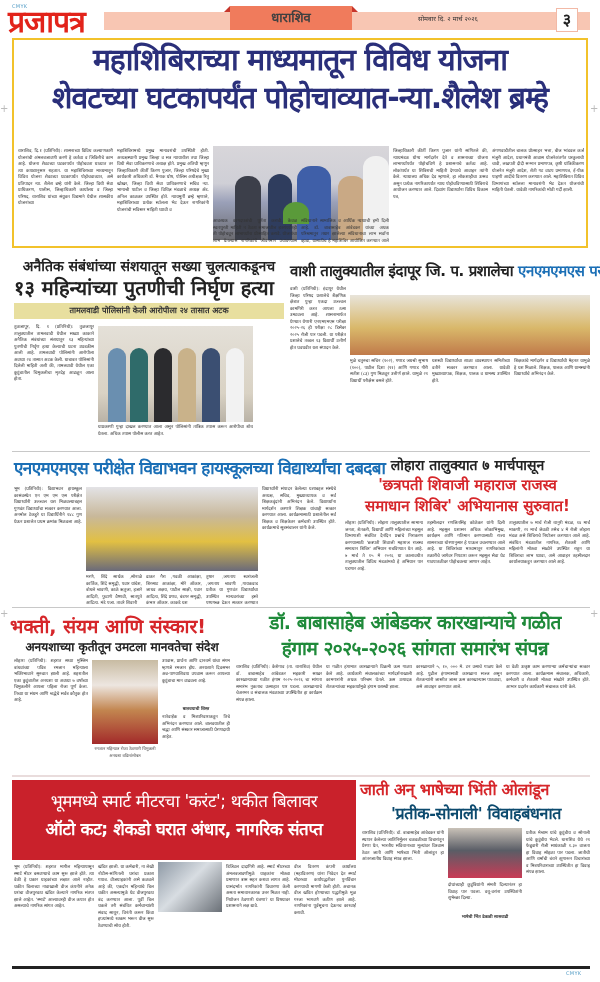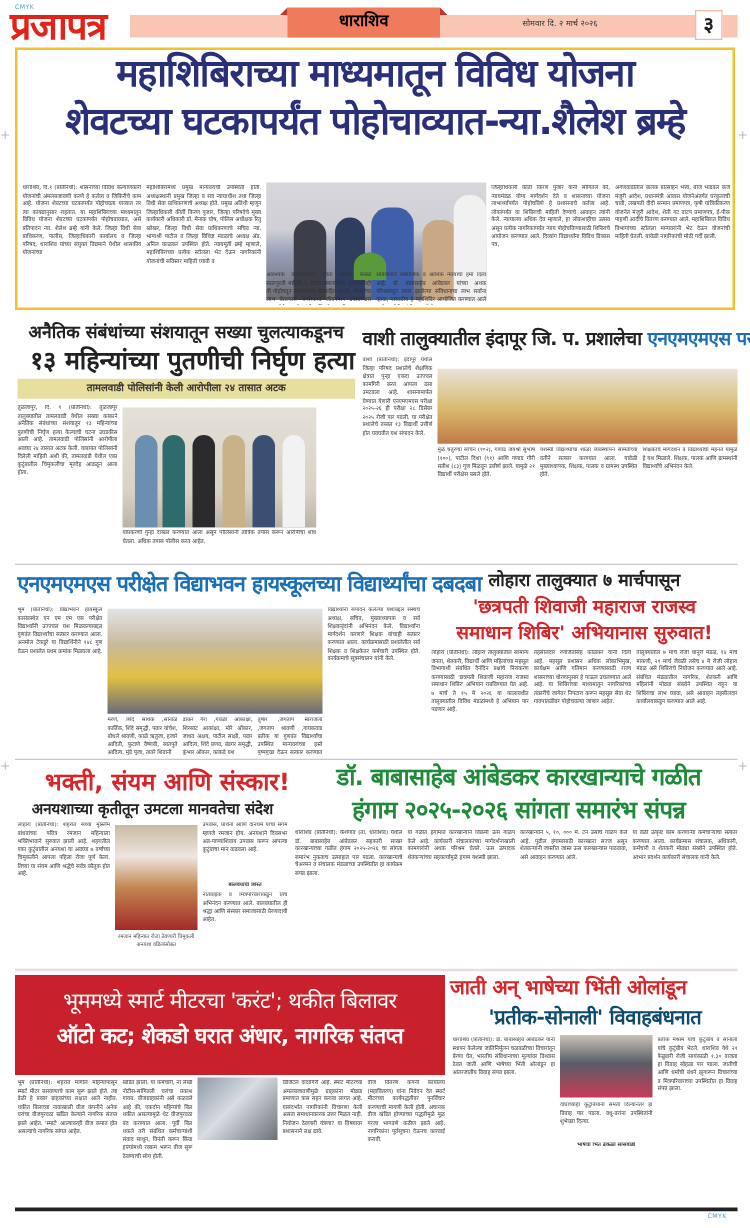--- a/index.html
+++ b/index.html
@@ -9,7 +9,7 @@
   .cmyk { font-size: 5px; color: #5aa0c8; letter-spacing: 0.3px; }
   .masthead-band { left: 104px; right: 10px; top: 12px; height: 18px; background: #f8c6b3; }
   .logo { left: 8px; top: 4px; font-family: "DejaVu Serif", serif; font-weight: bold; font-size: 30px; color: #e2231a; letter-spacing: -1px; line-height: 36px; }
-  .section-tab { left: 230px; top: 6px; width: 122px; height: 24px; background: #f07b5c; color: #000000; font-size: 13px; text-align: center; line-height: 24px; font-weight: bold; }
+  .section-tab { left: 230px; top: 6px; width: 122px; height: 24px; background: #f07b5c; color: #404040; font-size: 13px; text-align: center; line-height: 24px; font-weight: bold; }
   .section-tab:before { content: ""; position: absolute; left: -6px; top: 0; border-left: 6px solid transparent; border-bottom: 6px solid #c7362b; }
   .section-tab:after { content: ""; position: absolute; right: -6px; top: 0; border-right: 6px solid transparent; border-bottom: 6px solid #c7362b; }
   .dateline { left: 418px; top: 14px; font-size: 6.5px; color: #333; }

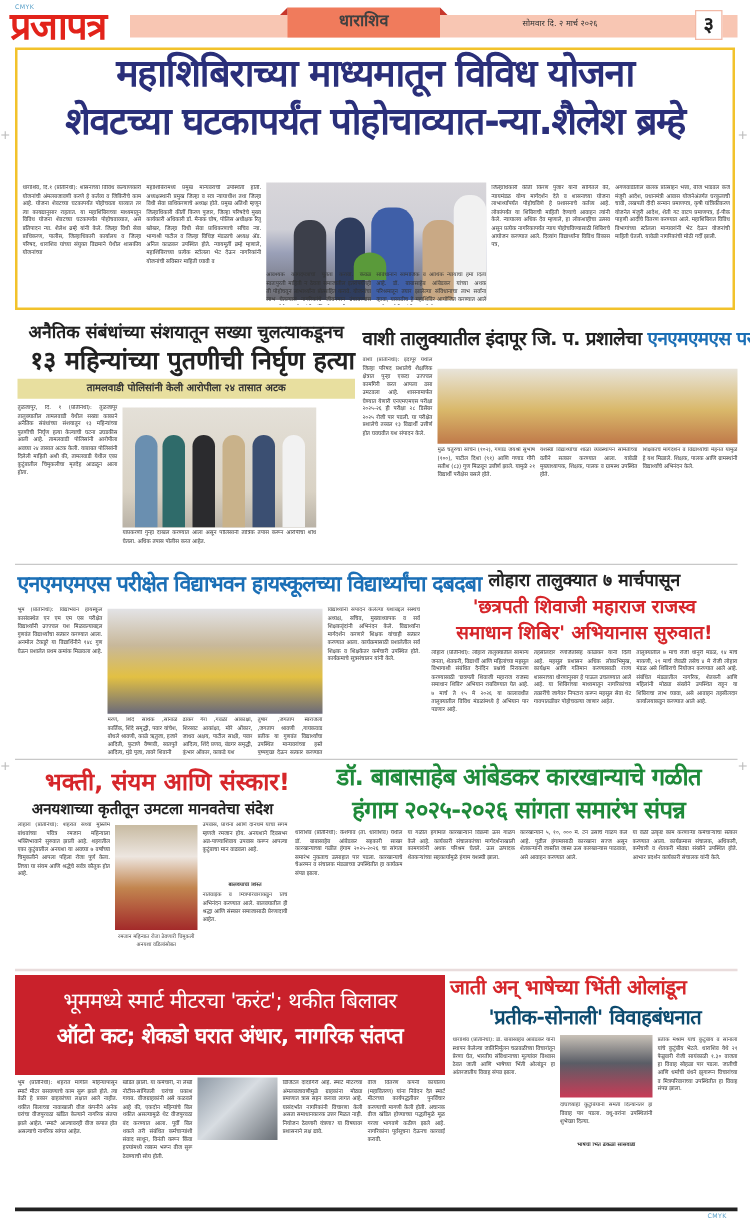--- a/index.html
+++ b/index.html
@@ -32,7 +32,7 @@
   .photo-lead .plant { position:absolute; left:70px; top:56px; width:26px; height:22px; background:#5a9a3a; border-radius:50% 50% 0 0; }
 
   .h-left1 { left: 14px; top: 256px; width: 270px; text-align: center; font-size: 14px; font-weight: bold; color: #222; line-height: 20px; }
-  .h-left2 { left: 14px; top: 274px; width: 270px; text-align: right; font-size: 20px; font-weight: bold; color: #222; line-height: 28px; }
+  .h-left2 { left: 14px; top: 274px; width: 270px; text-align: left; font-size: 20px; font-weight: bold; color: #222; line-height: 28px; }
   .subdeck { left: 14px; top: 303px; width: 270px; height: 16px; background: #e8df9f; text-align: center; font-size: 8px; font-weight: bold; color: #333; line-height: 16px; }
   .photo-police { left: 98px; top: 326px; width: 155px; height: 96px; background: linear-gradient(180deg,#e4e0d8 0%, #d9d2c4 70%, #b9b2a6 100%); }
   .photo-police .m { position:absolute; top:22px; width:18px; height:74px; border-radius:9px 9px 0 0; }

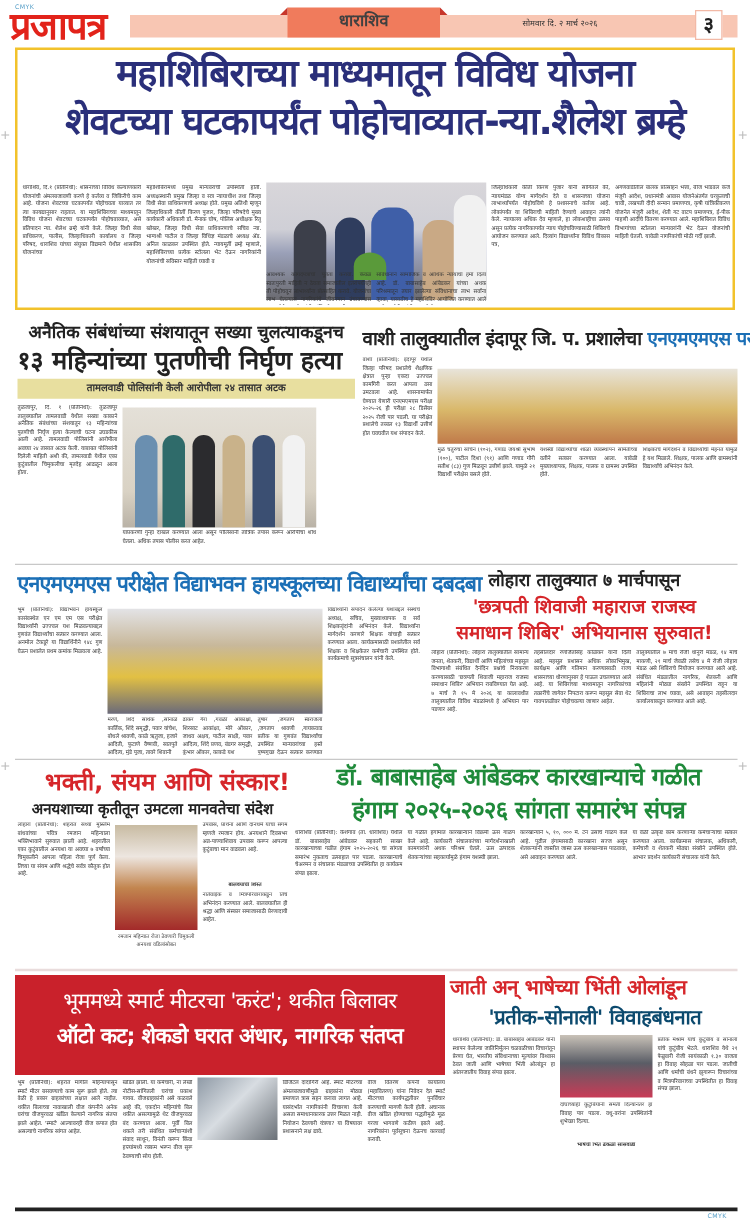--- a/index.html
+++ b/index.html
@@ -48,7 +48,7 @@
   .h-lohara2 { left: 345px; top: 474px; width: 245px; text-align: center; font-size: 15px; font-weight: bold; color: #d6262a; line-height: 22px; }
   .h-lohara3 { left: 345px; top: 495px; width: 245px; text-align: center; font-size: 15px; font-weight: bold; color: #d6262a; line-height: 22px; }
 
-  .h-bhakti { left: 26px; top: 613px; width: 216px; text-align: center; font-size: 19px; font-weight: bold; color: #d6262a; line-height: 26px; }
+  .h-bhakti { left: 0; top: 613px; width: 216px; text-align: center; font-size: 19px; font-weight: bold; color: #d6262a; line-height: 26px; }
   .h-bhakti-sub { left: 14px; top: 638px; width: 216px; text-align: center; font-size: 12px; font-weight: bold; color: #222; line-height: 18px; }
   .photo-bhakti { left: 92px; top: 660px; width: 66px; height: 84px; background: linear-gradient(180deg,#c8bba2 0%, #ede6e0 30%, #c2854f 60%, #a32a2a 100%); }
 

